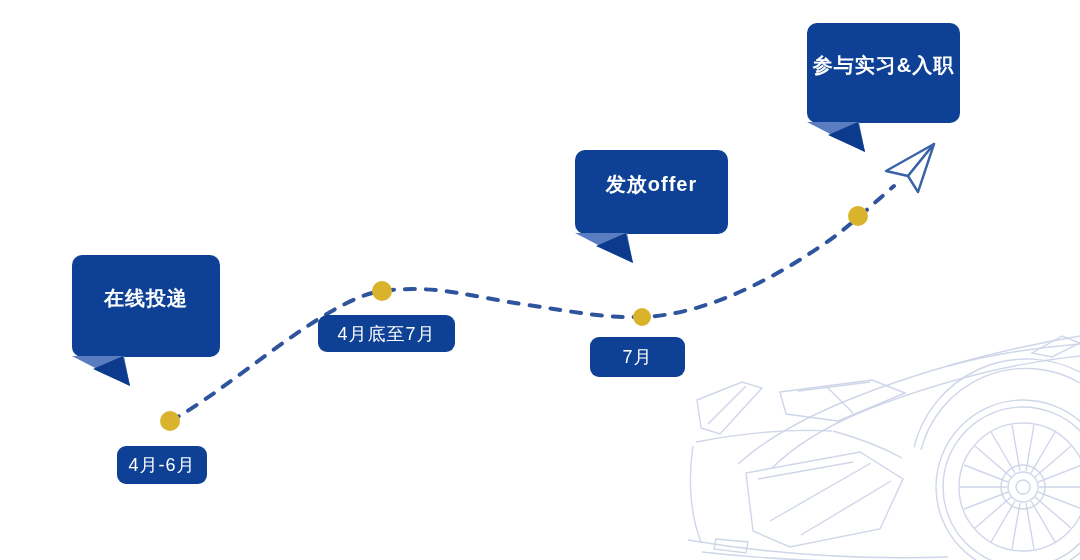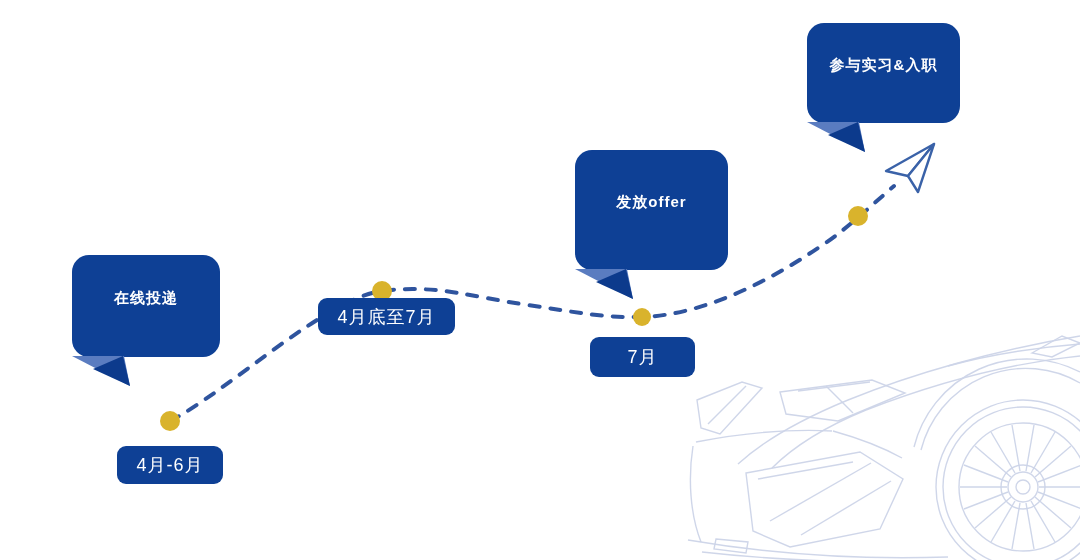--- a/index.html
+++ b/index.html
@@ -24,9 +24,9 @@
   .node-dot{fill:var(--dot-yellow);}
   .plane{fill:#ffffff;stroke:var(--plane-blue);stroke-width:2.4;stroke-linejoin:round;}
   .bubble{
-    position:absolute;background:var(--bubble-blue);border-radius:17px;
+    position:absolute;background:var(--bubble-blue);border-radius:10px;
     color:var(--text-white);display:flex;align-items:center;justify-content:center;
-    font-size:15px;font-weight:bold;letter-spacing:1px;padding-bottom:16px;
+    font-size:20px;font-weight:bold;letter-spacing:1px;padding-bottom:16px;
     box-sizing:border-box;
   }
   .tail{position:absolute;left:0;top:calc(100% - 1px);width:64px;height:34px;}

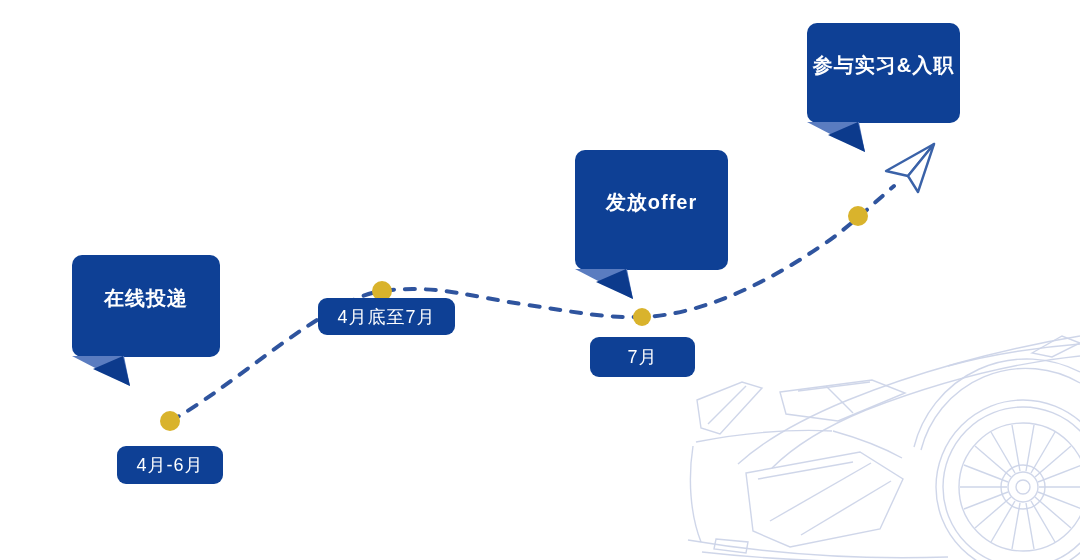--- a/index.html
+++ b/index.html
@@ -44,7 +44,7 @@
   .bubble-2{left:317px;top:123px;width:151px;height:99px;}
   .period-2{left:318px;top:298px;width:137px;height:37px;}
   
-  .bubble-3{left:575px;top:150px;width:153px;height:120px;}
+  .bubble-3{left:575px;top:150px;width:153px;height:84px;}
   .period-3{left:590px;top:337px;width:105px;height:40px;}
   
   .bubble-4{left:807px;top:23px;width:153px;height:100px;}

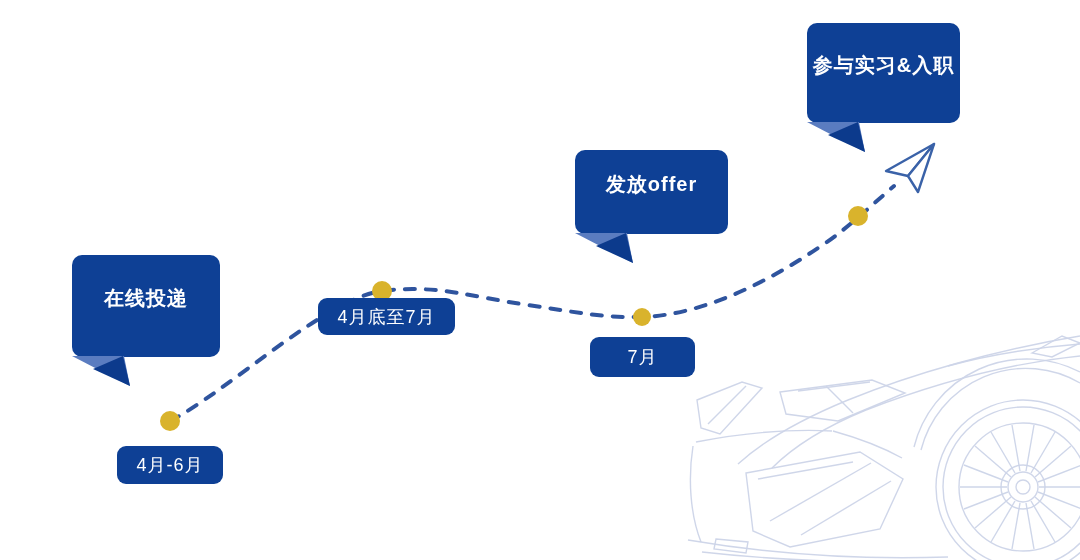--- a/index.html
+++ b/index.html
@@ -42,7 +42,7 @@
   .period-1{left:117px;top:446px;width:106px;height:38px;}
   
   .bubble-2{left:317px;top:123px;width:151px;height:99px;}
-  .period-2{left:318px;top:298px;width:137px;height:37px;}
+  .period-2{left:318px;top:315px;width:137px;height:37px;}
   
   .bubble-3{left:575px;top:150px;width:153px;height:84px;}
   .period-3{left:590px;top:337px;width:105px;height:40px;}

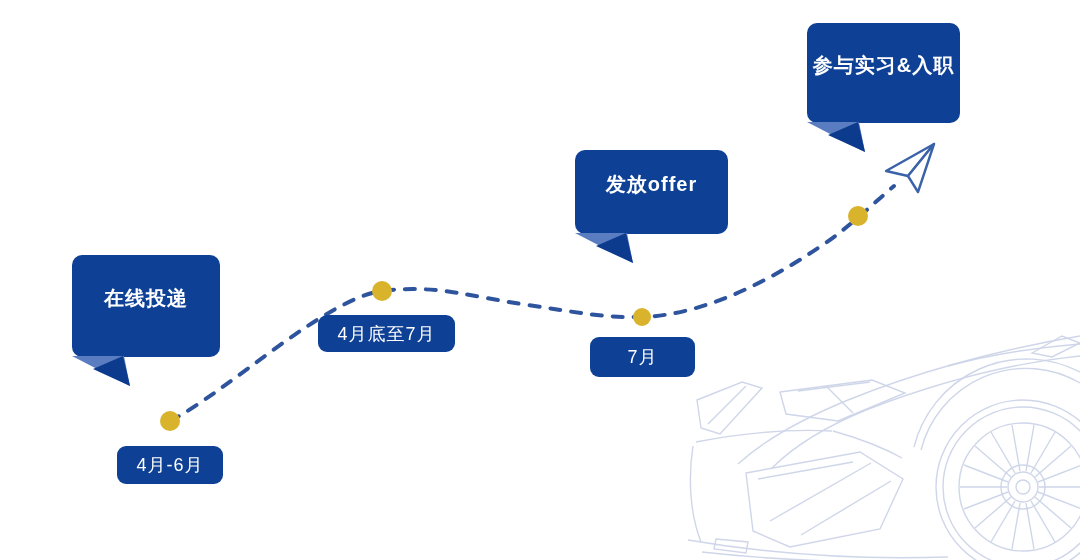--- a/index.html
+++ b/index.html
@@ -45,7 +45,7 @@
   .period-2{left:318px;top:315px;width:137px;height:37px;}
   
   .bubble-3{left:575px;top:150px;width:153px;height:84px;}
-  .period-3{left:590px;top:337px;width:105px;height:40px;}
+  .period-3{left:590px;top:337px;width:95px;height:40px;}
   
   .bubble-4{left:807px;top:23px;width:153px;height:100px;}
   .period-4{left:808px;top:249px;width:133px;height:42px;}

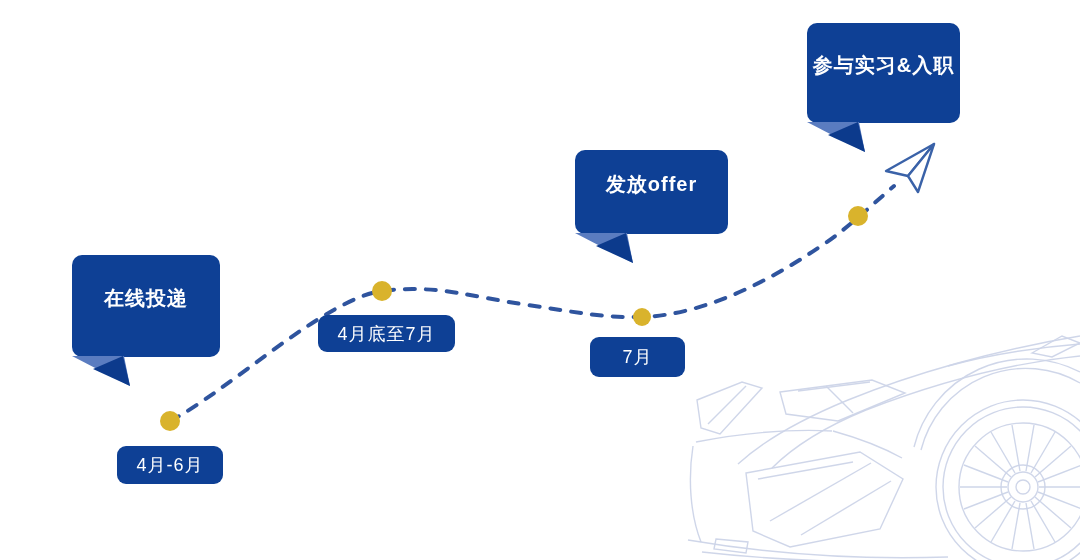--- a/index.html
+++ b/index.html
@@ -39,7 +39,7 @@
   }
   
   .bubble-1{left:72px;top:255px;width:148px;height:102px;}
-  .period-1{left:117px;top:446px;width:106px;height:38px;}
+  .period-1{left:117px;top:446px;width:90px;height:38px;}
   
   .bubble-2{left:317px;top:123px;width:151px;height:99px;}
   .period-2{left:318px;top:315px;width:137px;height:37px;}

